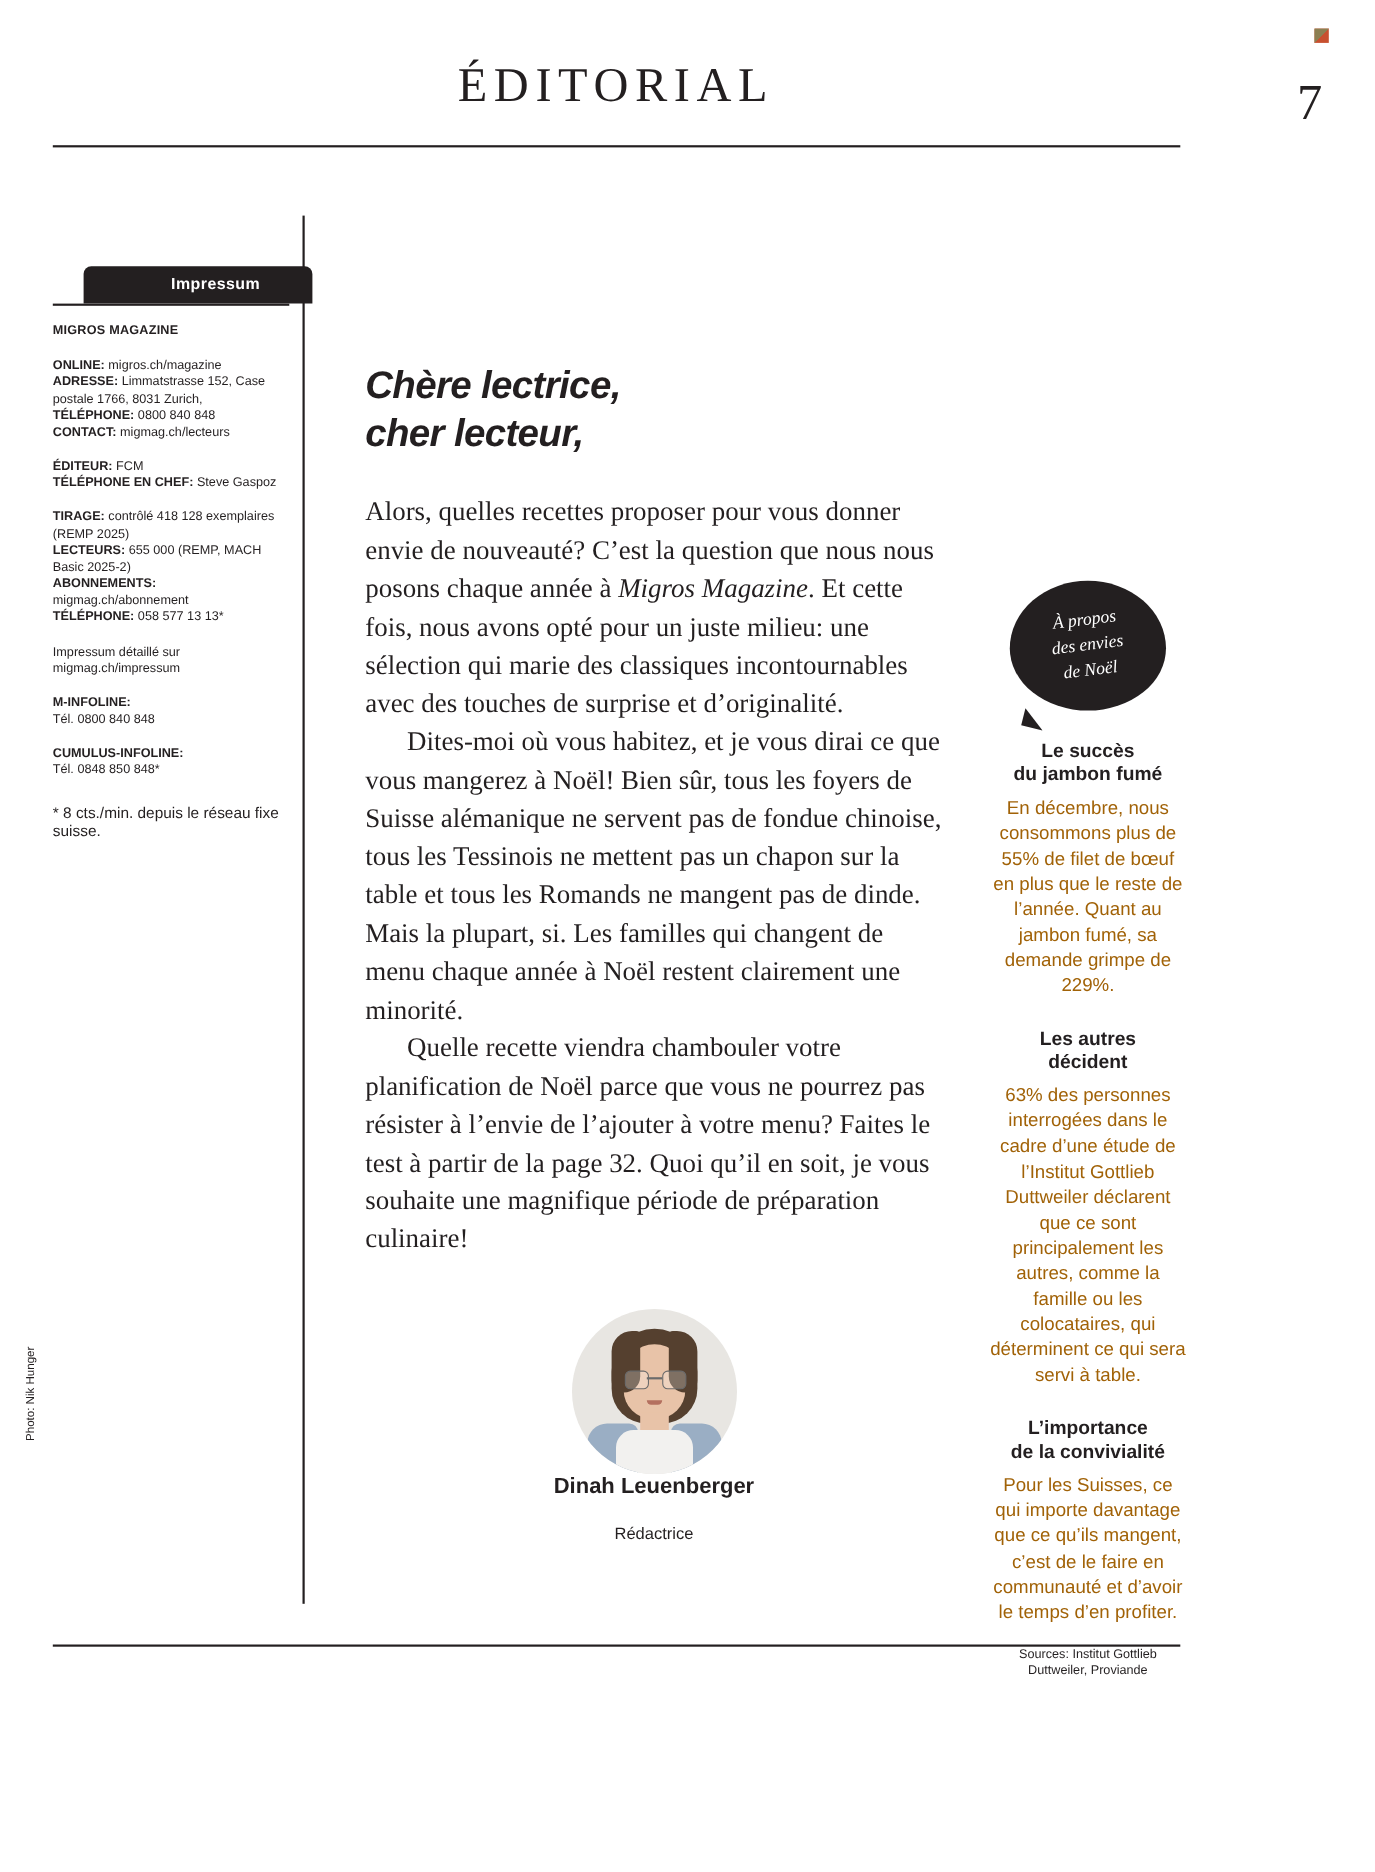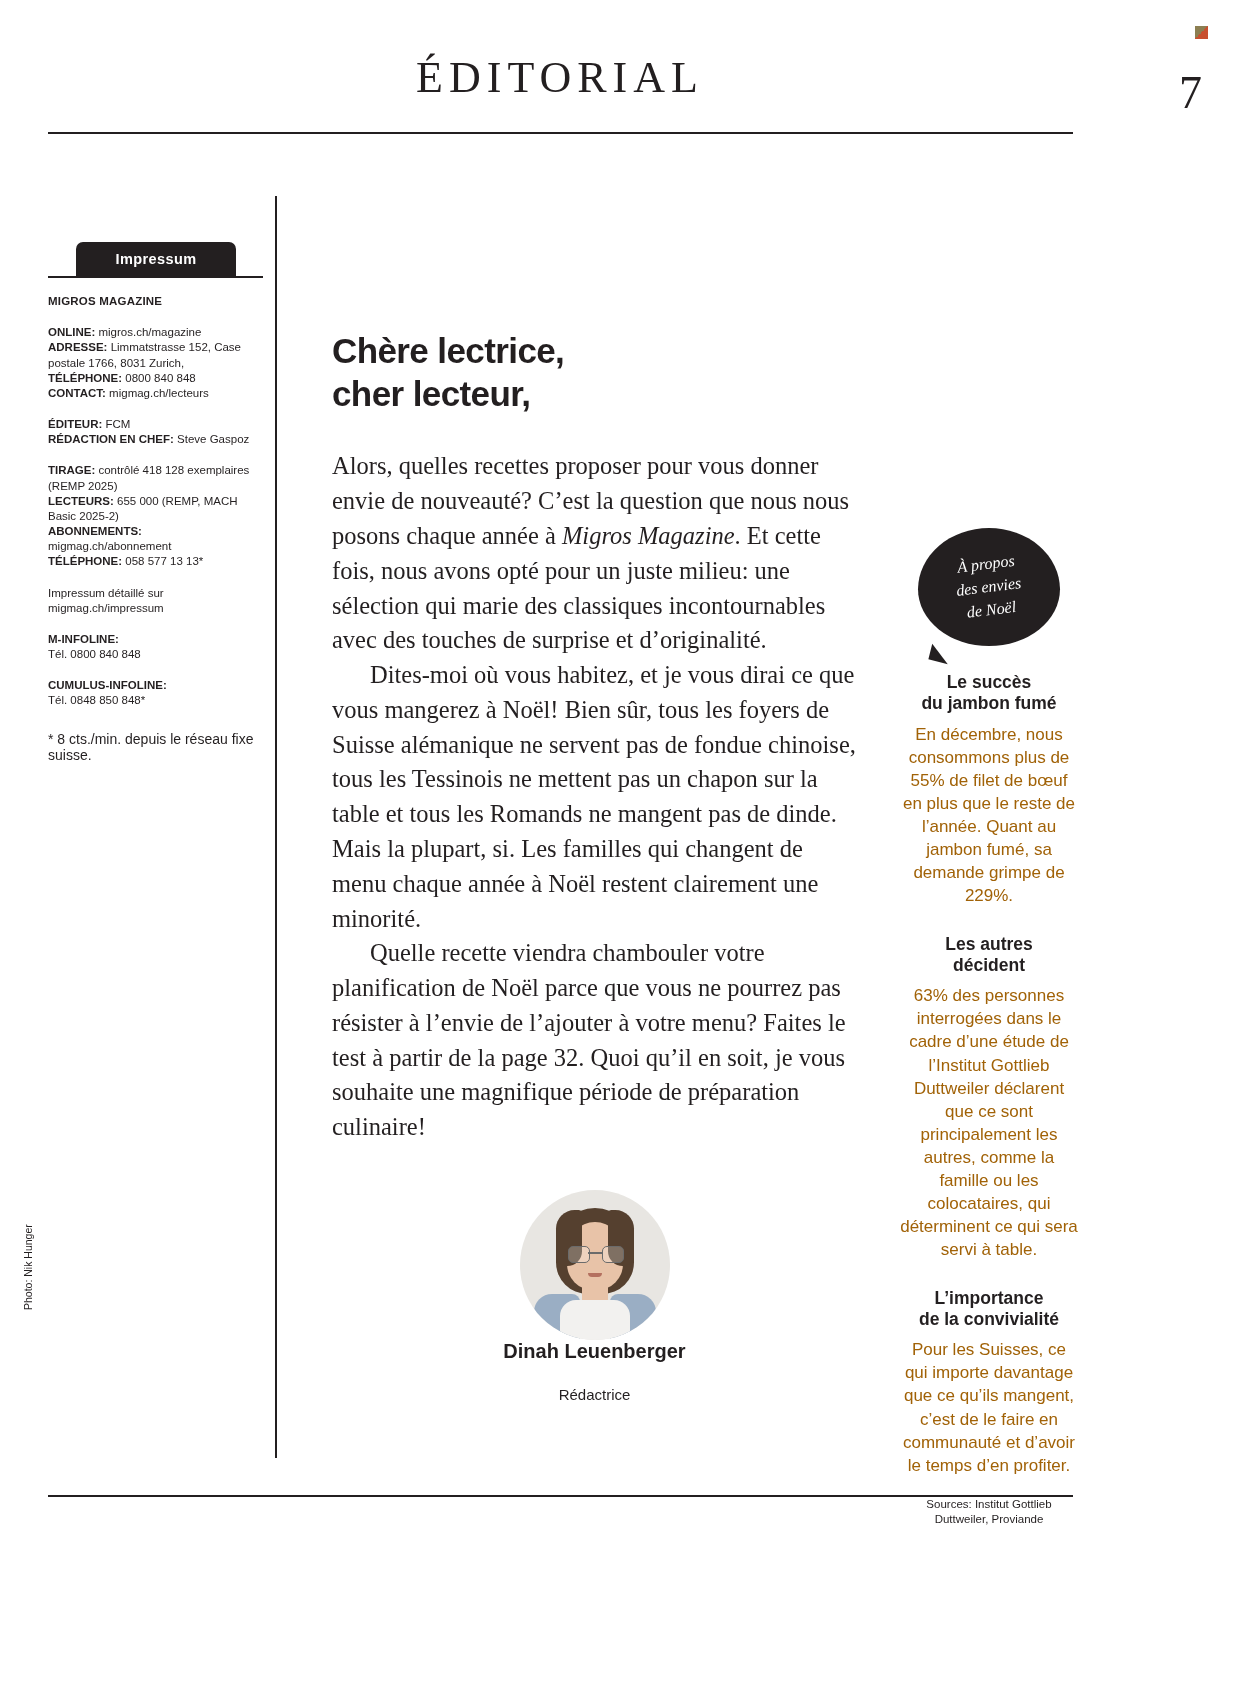--- a/index.html
+++ b/index.html
@@ -87,7 +87,7 @@
     color: #231f20;
   }
   #impressum-tab {
-    width: 160px;
+    width: 176px;
     height: 34px;
     background: #231f20;
     border-radius: 7px 7px 0 0;
@@ -99,6 +99,7 @@
     align-items: center;
     justify-content: center;
     margin-left: 28px;
+    padding-left: 32px;
   }
   #impressum-rule {
     width: 215px;

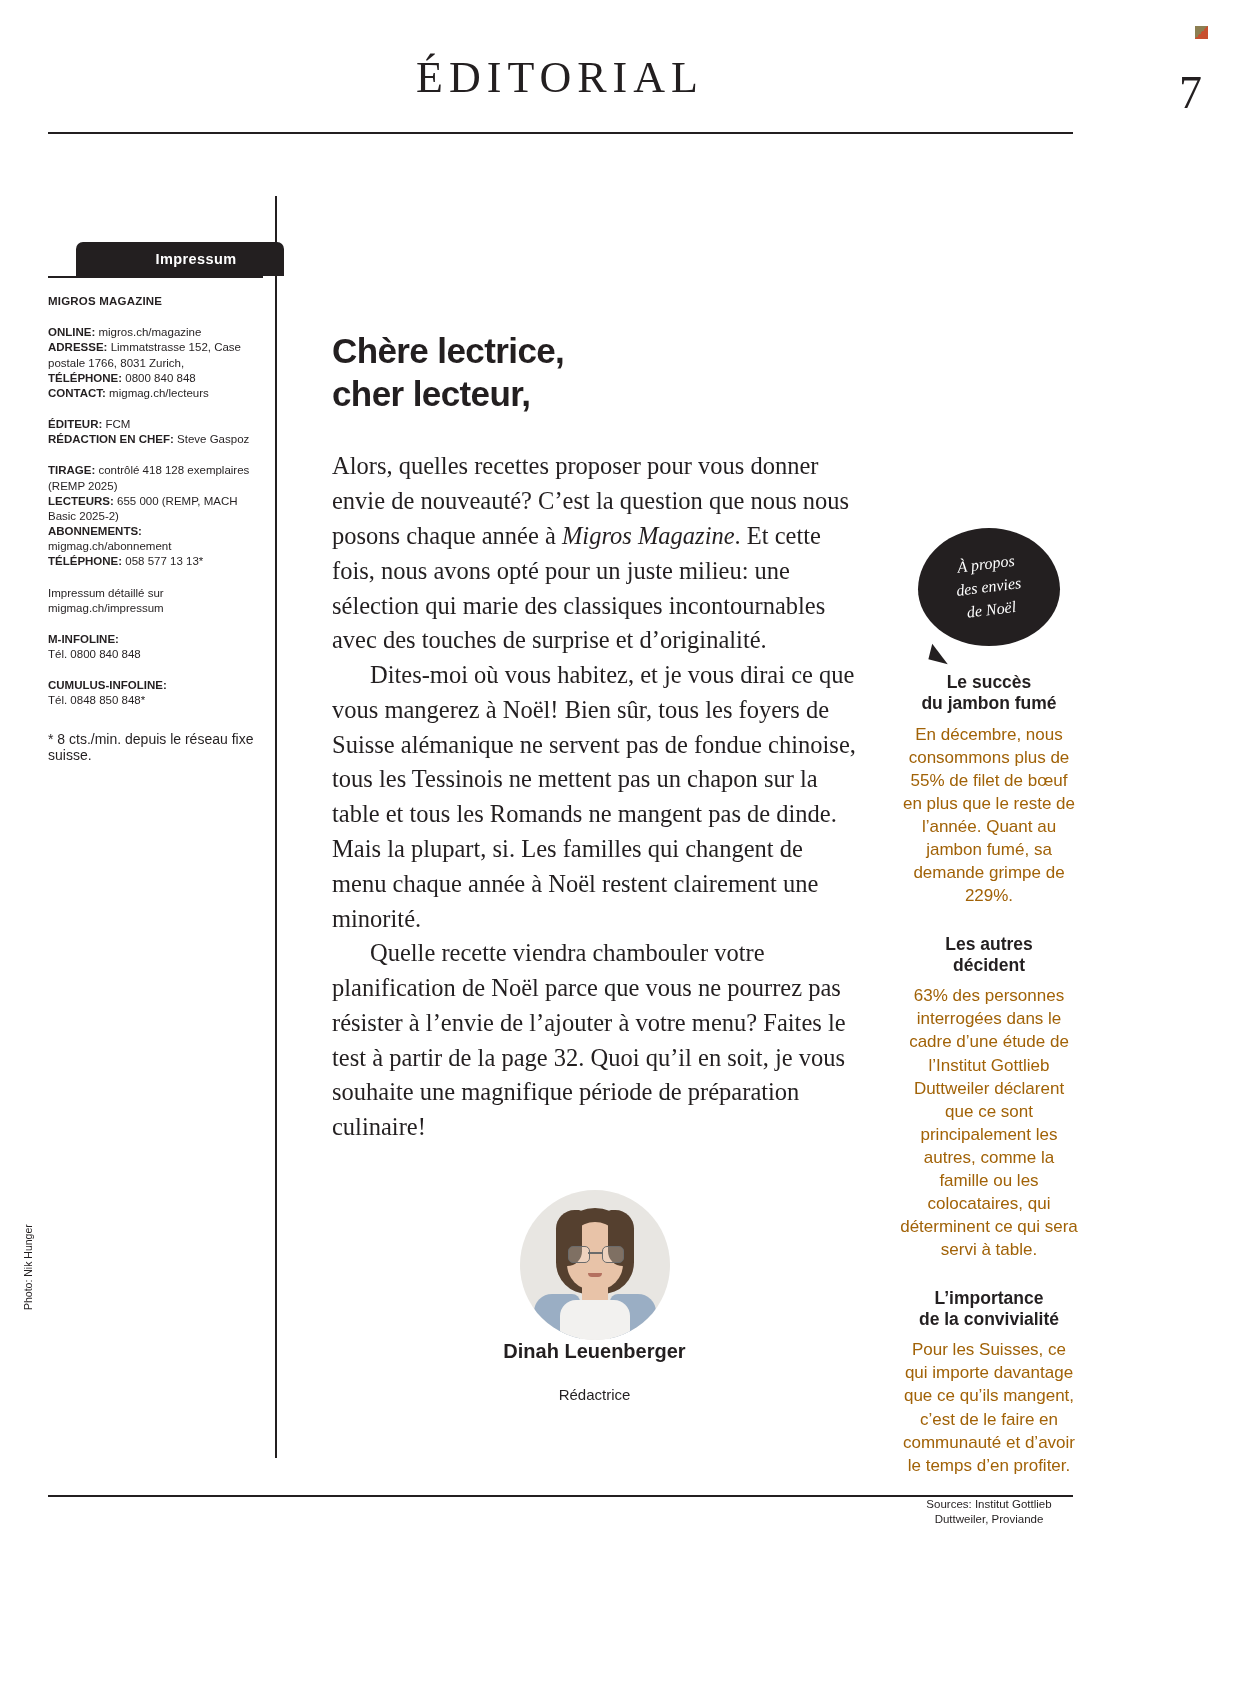--- a/index.html
+++ b/index.html
@@ -152,6 +152,7 @@
     letter-spacing: -.6px;
     color: #231f20;
     margin: 0 0 34px 0;
+    font-style: italic;
   }
   #edito-body p {
     margin: 0;

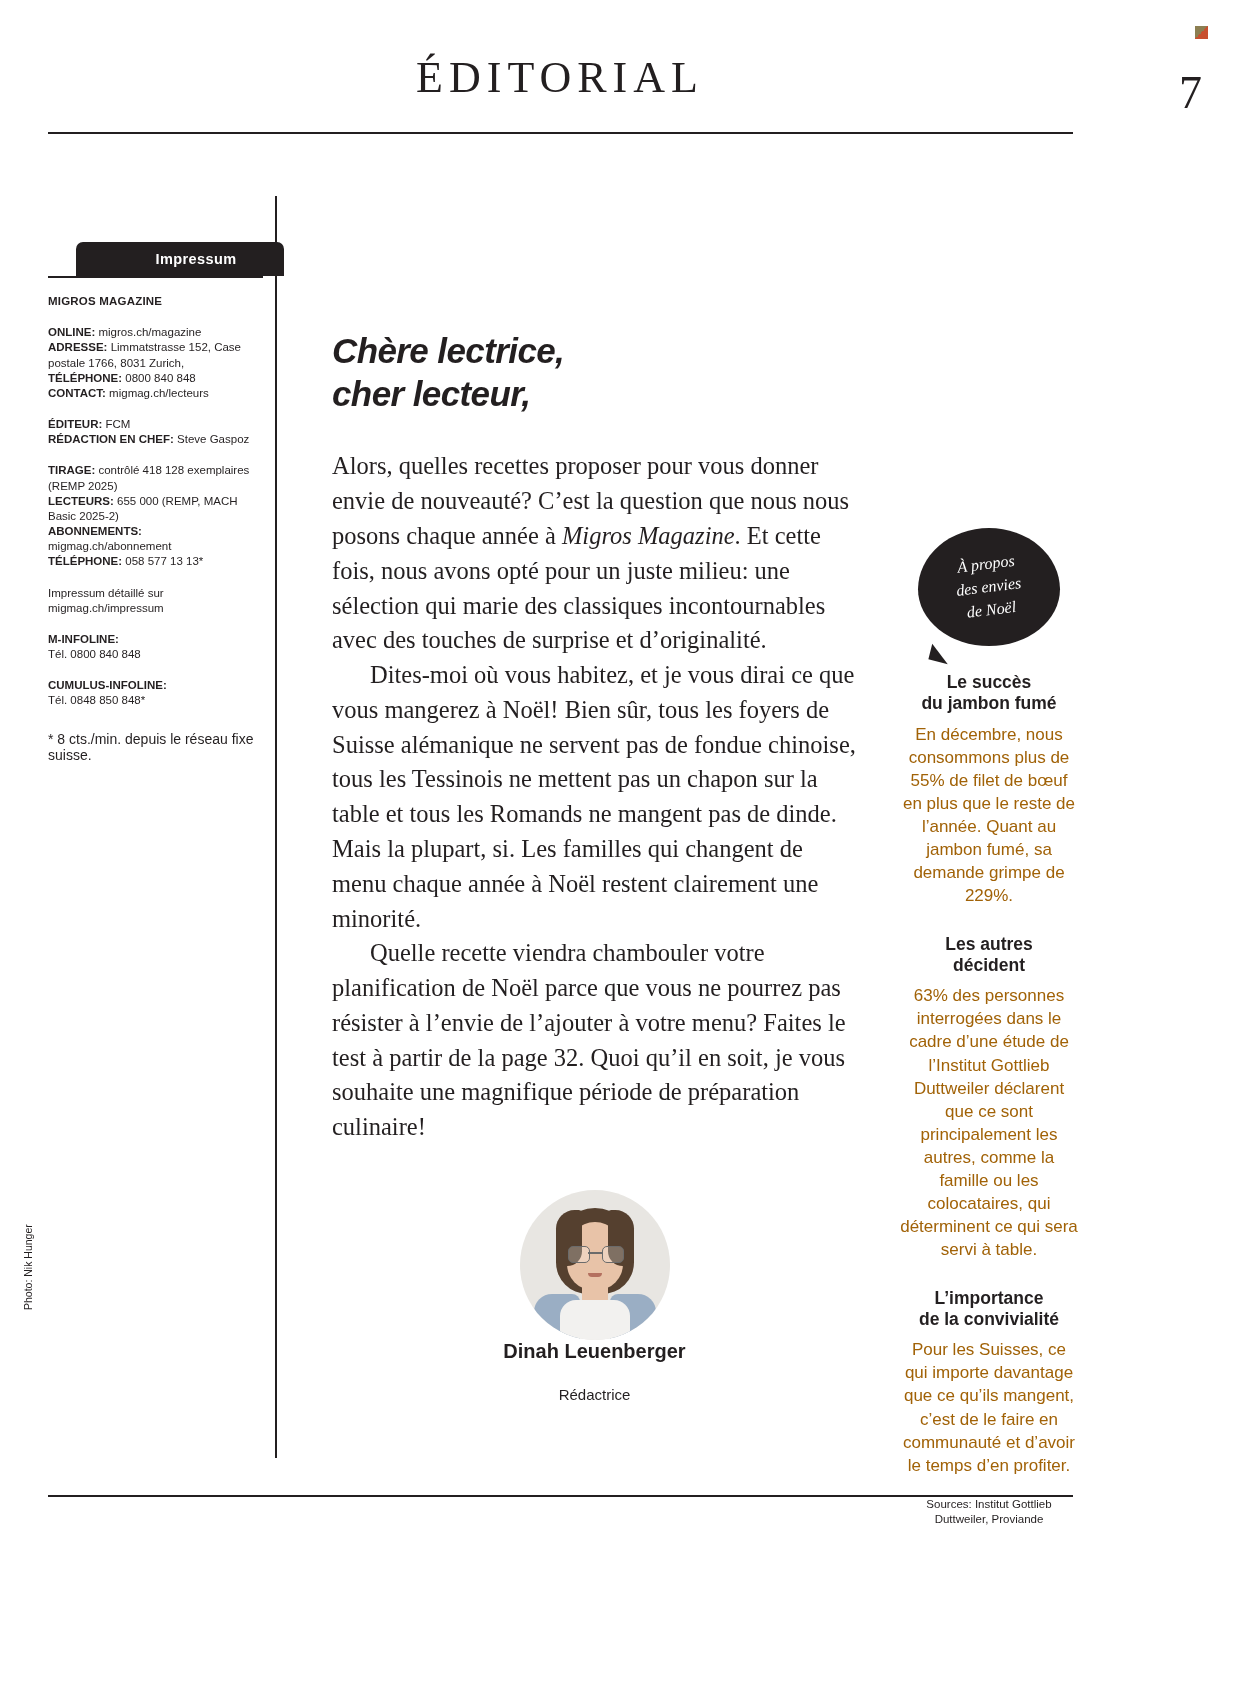--- a/index.html
+++ b/index.html
@@ -371,7 +371,7 @@
 
     <div class="imp-block">
       <div><span class="imp-key">ÉDITEUR:</span><span> FCM</span></div>
-      <div><span class="imp-key">RÉDACTION EN CHEF:</span><span> Steve Gaspoz</span></div>
+      <div><span class="imp-key">TÉLÉPHONE EN CHEF:</span><span> Steve Gaspoz</span></div>
     </div>
 
     <div class="imp-block">

